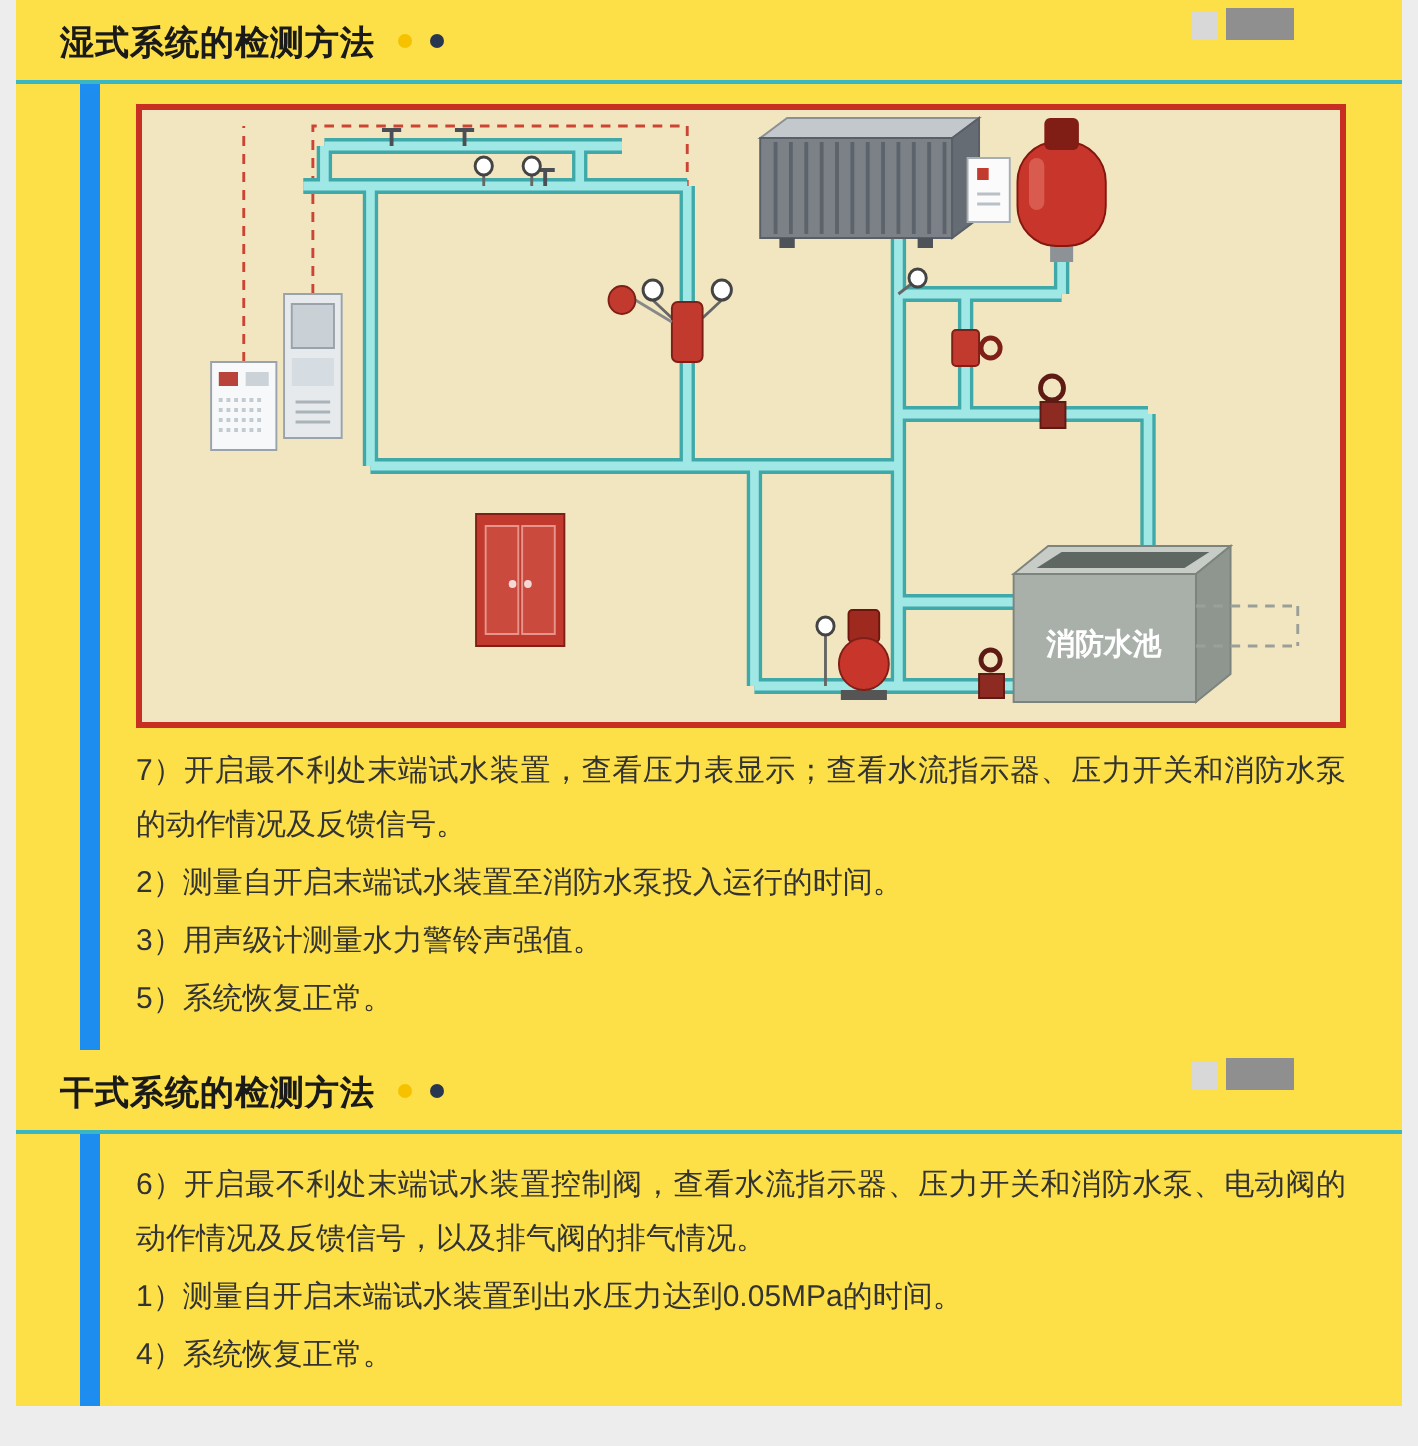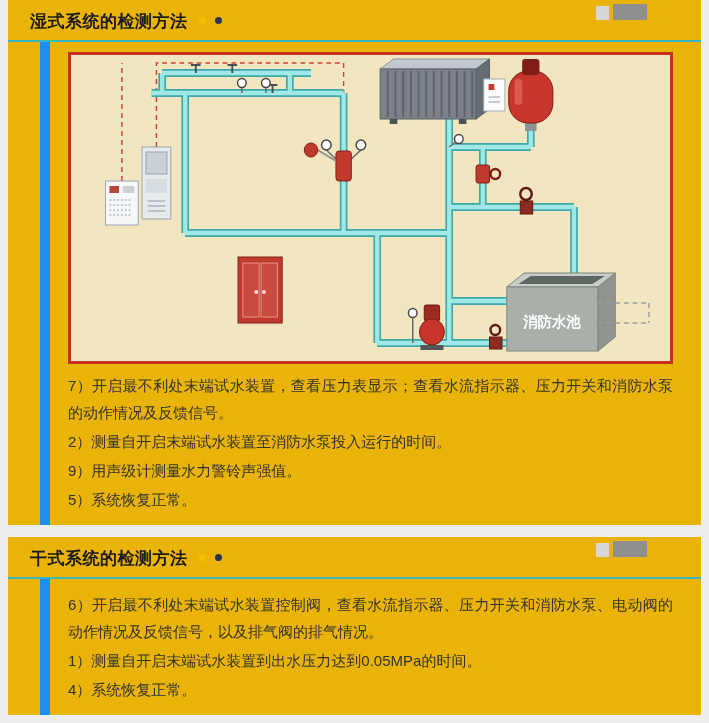--- a/index.html
+++ b/index.html
@@ -10,7 +10,7 @@
   }
   .page { width:709px; height:723px; }
 
-  .card { background:#eab308; margin:0 8px; position:relative; }
+  .card { background:#fde047; margin:0 8px; position:relative; }
   .card + .card { margin-top:12px; }
 
   .card-header { padding:12px 22px 0 22px; }

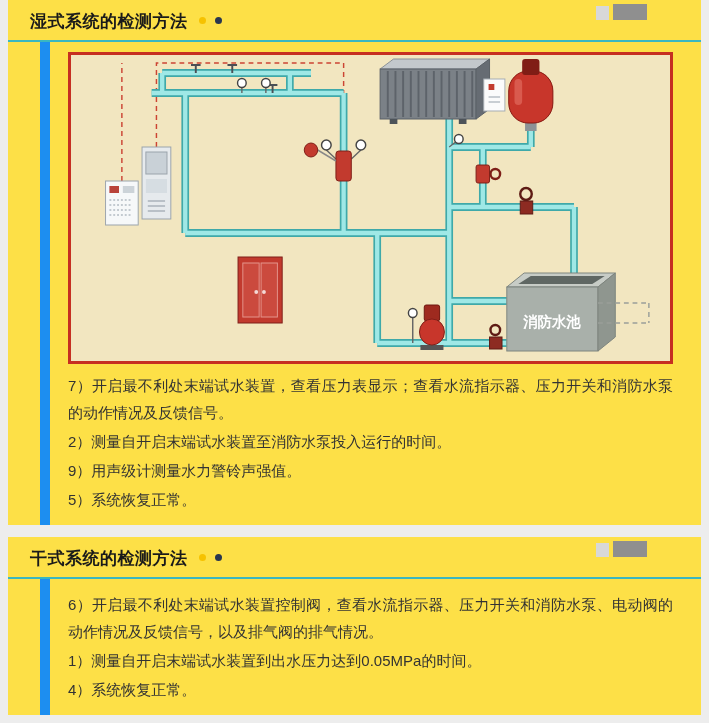--- a/index.html
+++ b/index.html
@@ -201,7 +201,7 @@
 
         <p class="item">7）开启最不利处末端试水装置，查看压力表显示；查看水流指示器、压力开关和消防水泵的动作情况及反馈信号。</p>
         <p class="item">2）测量自开启末端试水装置至消防水泵投入运行的时间。</p>
-        <p class="item">9）用声级计测量水力警铃声强值。</p>
+        <p class="item">3）用声级计测量水力警铃声强值。</p>
         <p class="item">5）系统恢复正常。</p>
       </div>
     </div>

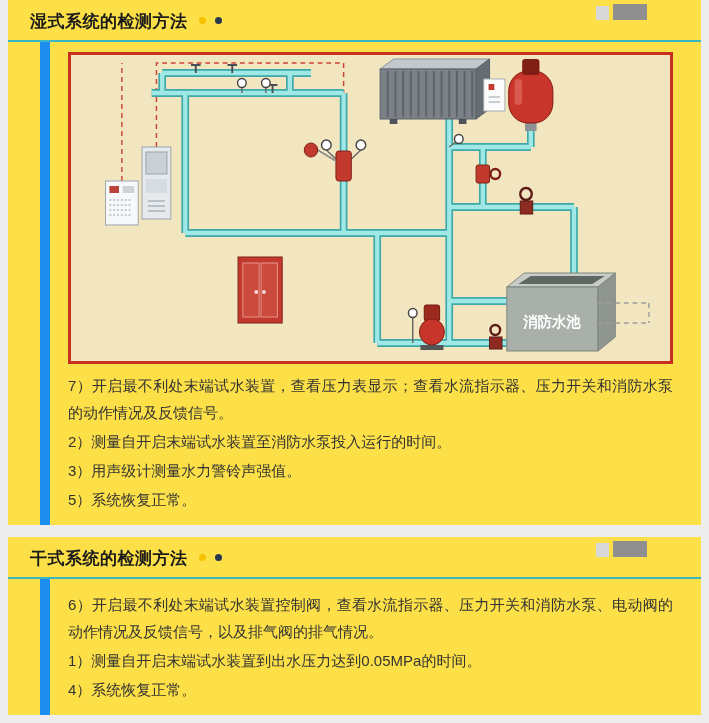--- a/index.html
+++ b/index.html
@@ -11,7 +11,7 @@
   .page { width:709px; height:723px; }
 
   .card { background:#fde047; margin:0 8px; position:relative; }
-  .card + .card { margin-top:12px; }
+  .card + .card { }
 
   .card-header { padding:12px 22px 0 22px; }
   .card-title {

